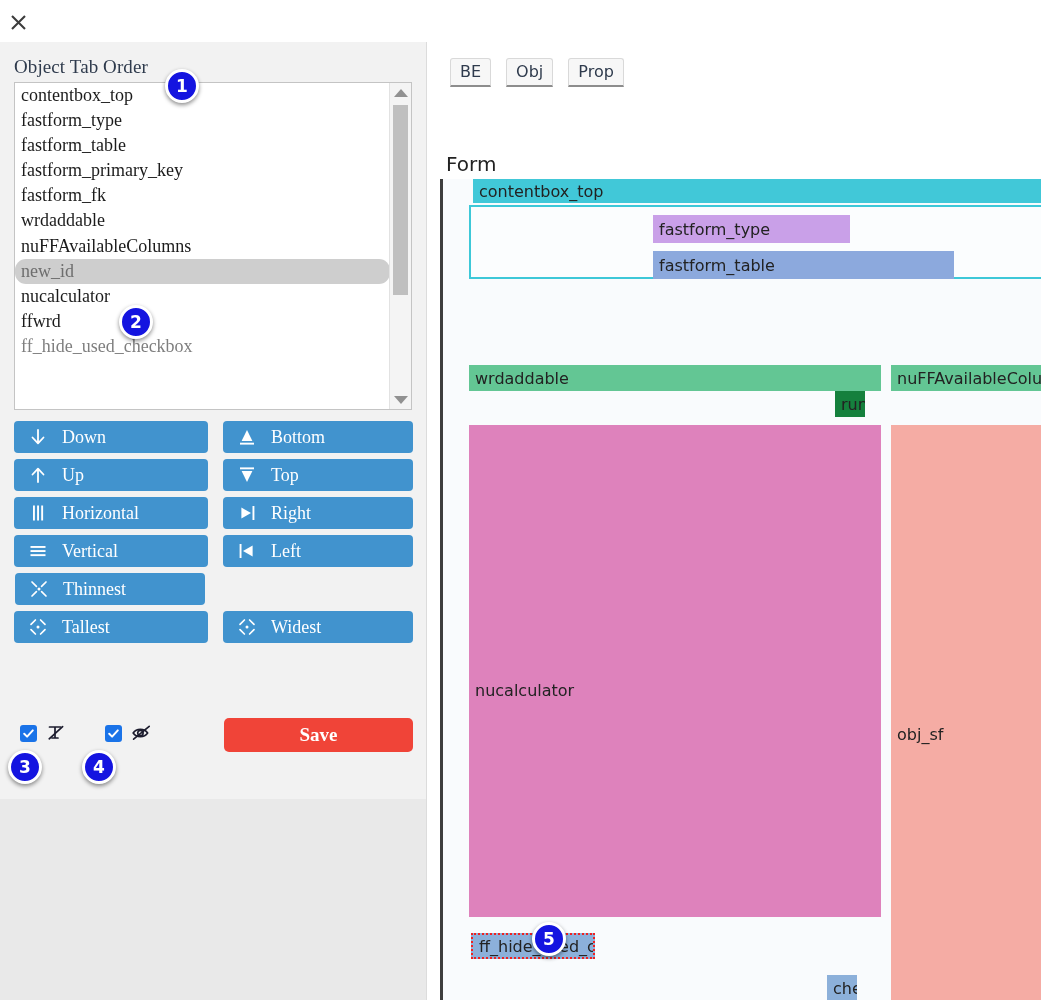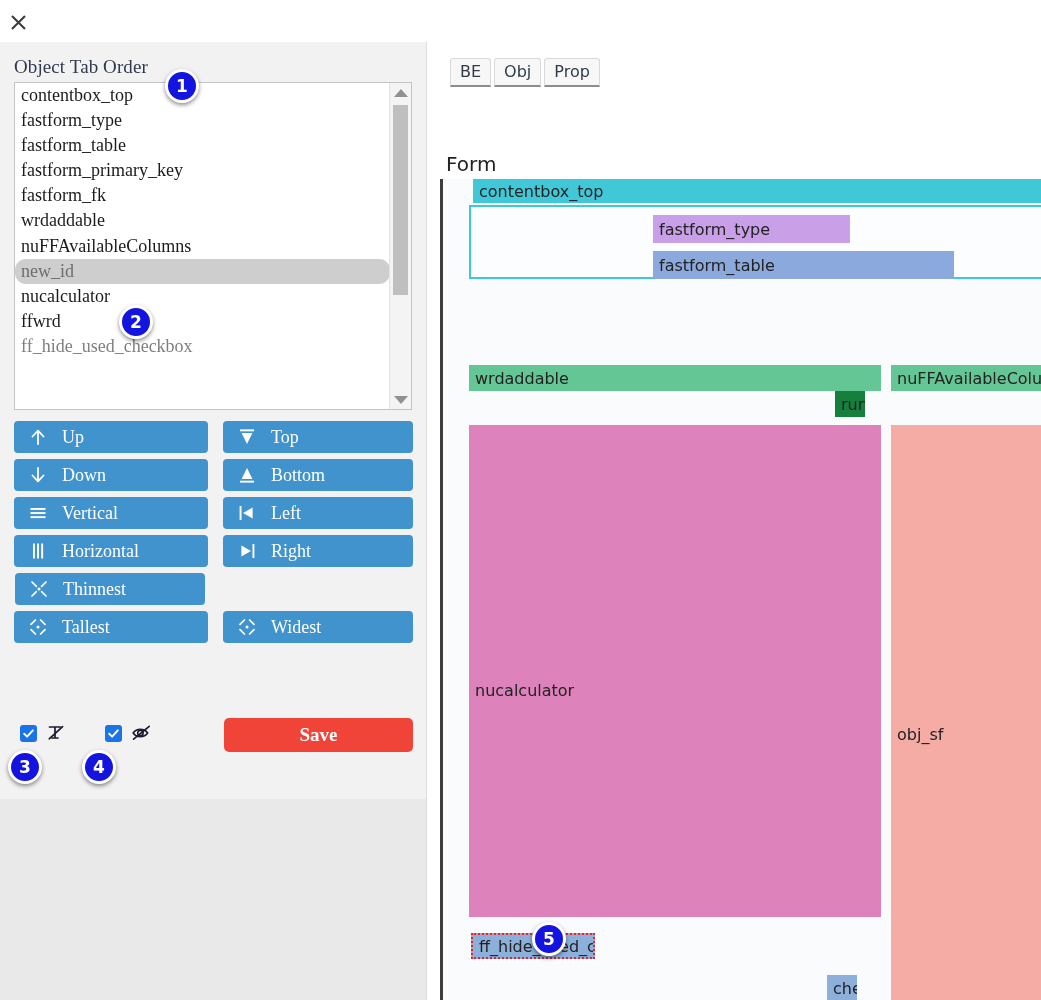--- a/index.html
+++ b/index.html
@@ -214,7 +214,7 @@
     position: absolute;
     left: 22px; top: 16px;
     display: flex;
-    gap: 3px;
+    gap: 15px;
   }
   .tab-chip {
     background: #f7f7f7;

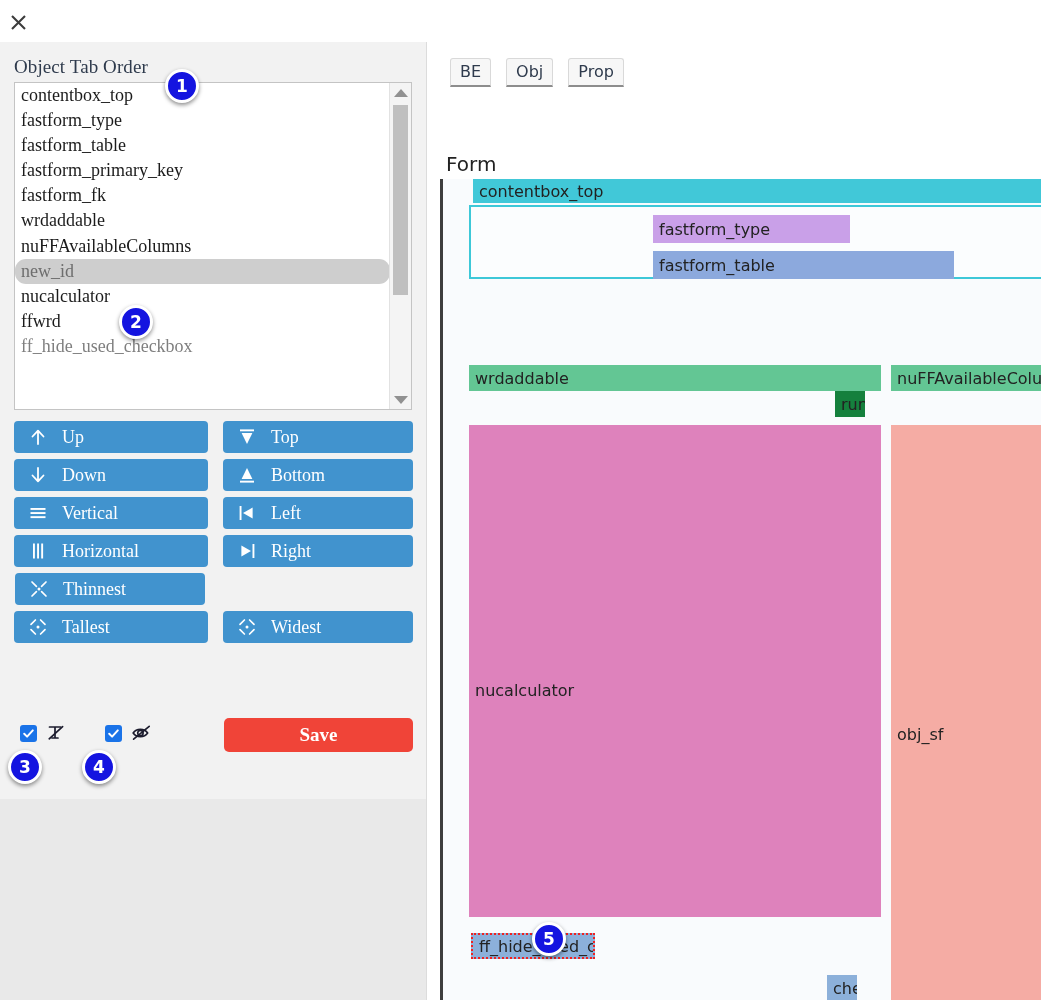--- a/index.html
+++ b/index.html
@@ -320,6 +320,25 @@
         <button class="act-btn col-a">
           <span class="bi">
             <svg width="22" height="22" viewBox="0 0 22 22" aria-hidden="true">
+              <path d="M11 4 L11 17 M5.5 11.5 L11 17.4 L16.5 11.5" stroke="#ffffff" stroke-width="1.8" fill="none" stroke-linecap="round" stroke-linejoin="round"></path>
+            </svg>
+          </span>
+          <span class="bl">Down</span>
+        </button>
+        <button class="act-btn col-b">
+          <span class="bi">
+            <svg width="22" height="22" viewBox="0 0 22 22" aria-hidden="true">
+              <rect x="4" y="16.7" width="14" height="1.9" fill="#ffffff"></rect>
+              <path d="M5.6 15 L16.4 15 L11 4 Z" fill="#ffffff"></path>
+            </svg>
+          </span>
+          <span class="bl">Bottom</span>
+        </button>
+      </div>
+      <div class="btn-row">
+        <button class="act-btn col-a">
+          <span class="bi">
+            <svg width="22" height="22" viewBox="0 0 22 22" aria-hidden="true">
               <path d="M11 18 L11 5 M5.5 10.5 L11 4.6 L16.5 10.5" stroke="#ffffff" stroke-width="1.8" fill="none" stroke-linecap="round" stroke-linejoin="round"></path>
             </svg>
           </span>
@@ -333,25 +352,6 @@
             </svg>
           </span>
           <span class="bl">Top</span>
-        </button>
-      </div>
-      <div class="btn-row">
-        <button class="act-btn col-a">
-          <span class="bi">
-            <svg width="22" height="22" viewBox="0 0 22 22" aria-hidden="true">
-              <path d="M11 4 L11 17 M5.5 11.5 L11 17.4 L16.5 11.5" stroke="#ffffff" stroke-width="1.8" fill="none" stroke-linecap="round" stroke-linejoin="round"></path>
-            </svg>
-          </span>
-          <span class="bl">Down</span>
-        </button>
-        <button class="act-btn col-b">
-          <span class="bi">
-            <svg width="22" height="22" viewBox="0 0 22 22" aria-hidden="true">
-              <rect x="4" y="16.7" width="14" height="1.9" fill="#ffffff"></rect>
-              <path d="M5.6 15 L16.4 15 L11 4 Z" fill="#ffffff"></path>
-            </svg>
-          </span>
-          <span class="bl">Bottom</span>
         </button>
       </div>
       <div class="btn-row">

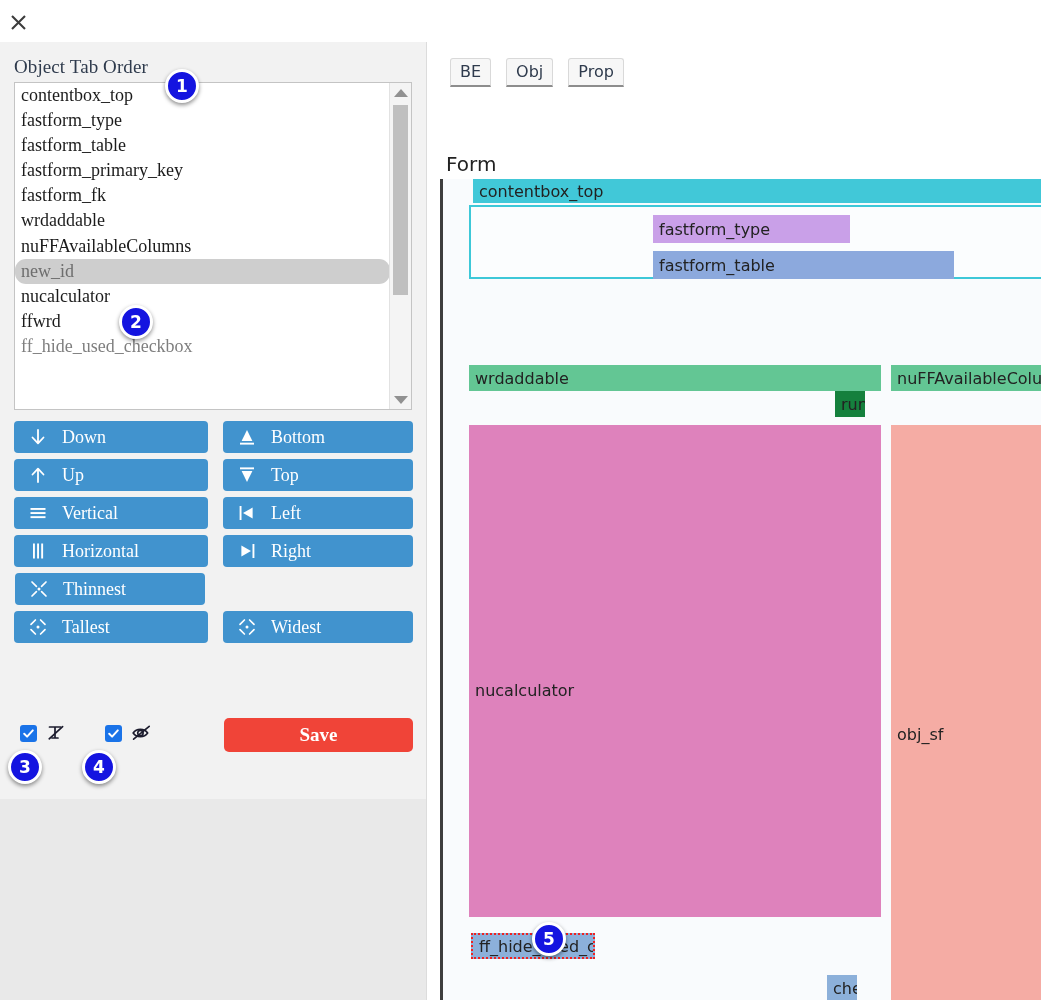--- a/index.html
+++ b/index.html
@@ -358,6 +358,27 @@
         <button class="act-btn col-a">
           <span class="bi">
             <svg width="22" height="22" viewBox="0 0 22 22" aria-hidden="true">
+              <rect x="6" y="3.5" width="1.9" height="15" fill="#ffffff"></rect>
+              <rect x="10.1" y="3.5" width="1.9" height="15" fill="#ffffff"></rect>
+              <rect x="14.2" y="3.5" width="1.9" height="15" fill="#ffffff"></rect>
+            </svg>
+          </span>
+          <span class="bl">Horizontal</span>
+        </button>
+        <button class="act-btn col-b">
+          <span class="bi">
+            <svg width="22" height="22" viewBox="0 0 22 22" aria-hidden="true">
+              <rect x="16.5" y="4" width="1.9" height="14" fill="#ffffff"></rect>
+              <path d="M5.4 5.6 L5.4 16.4 L15 11 Z" fill="#ffffff"></path>
+            </svg>
+          </span>
+          <span class="bl">Right</span>
+        </button>
+      </div>
+      <div class="btn-row">
+        <button class="act-btn col-a">
+          <span class="bi">
+            <svg width="22" height="22" viewBox="0 0 22 22" aria-hidden="true">
               <rect x="3.5" y="6" width="15" height="1.9" fill="#ffffff"></rect>
               <rect x="3.5" y="10.1" width="15" height="1.9" fill="#ffffff"></rect>
               <rect x="3.5" y="14.2" width="15" height="1.9" fill="#ffffff"></rect>
@@ -373,27 +394,6 @@
             </svg>
           </span>
           <span class="bl">Left</span>
-        </button>
-      </div>
-      <div class="btn-row">
-        <button class="act-btn col-a">
-          <span class="bi">
-            <svg width="22" height="22" viewBox="0 0 22 22" aria-hidden="true">
-              <rect x="6" y="3.5" width="1.9" height="15" fill="#ffffff"></rect>
-              <rect x="10.1" y="3.5" width="1.9" height="15" fill="#ffffff"></rect>
-              <rect x="14.2" y="3.5" width="1.9" height="15" fill="#ffffff"></rect>
-            </svg>
-          </span>
-          <span class="bl">Horizontal</span>
-        </button>
-        <button class="act-btn col-b">
-          <span class="bi">
-            <svg width="22" height="22" viewBox="0 0 22 22" aria-hidden="true">
-              <rect x="16.5" y="4" width="1.9" height="14" fill="#ffffff"></rect>
-              <path d="M5.4 5.6 L5.4 16.4 L15 11 Z" fill="#ffffff"></path>
-            </svg>
-          </span>
-          <span class="bl">Right</span>
         </button>
       </div>
       <div class="btn-row">

